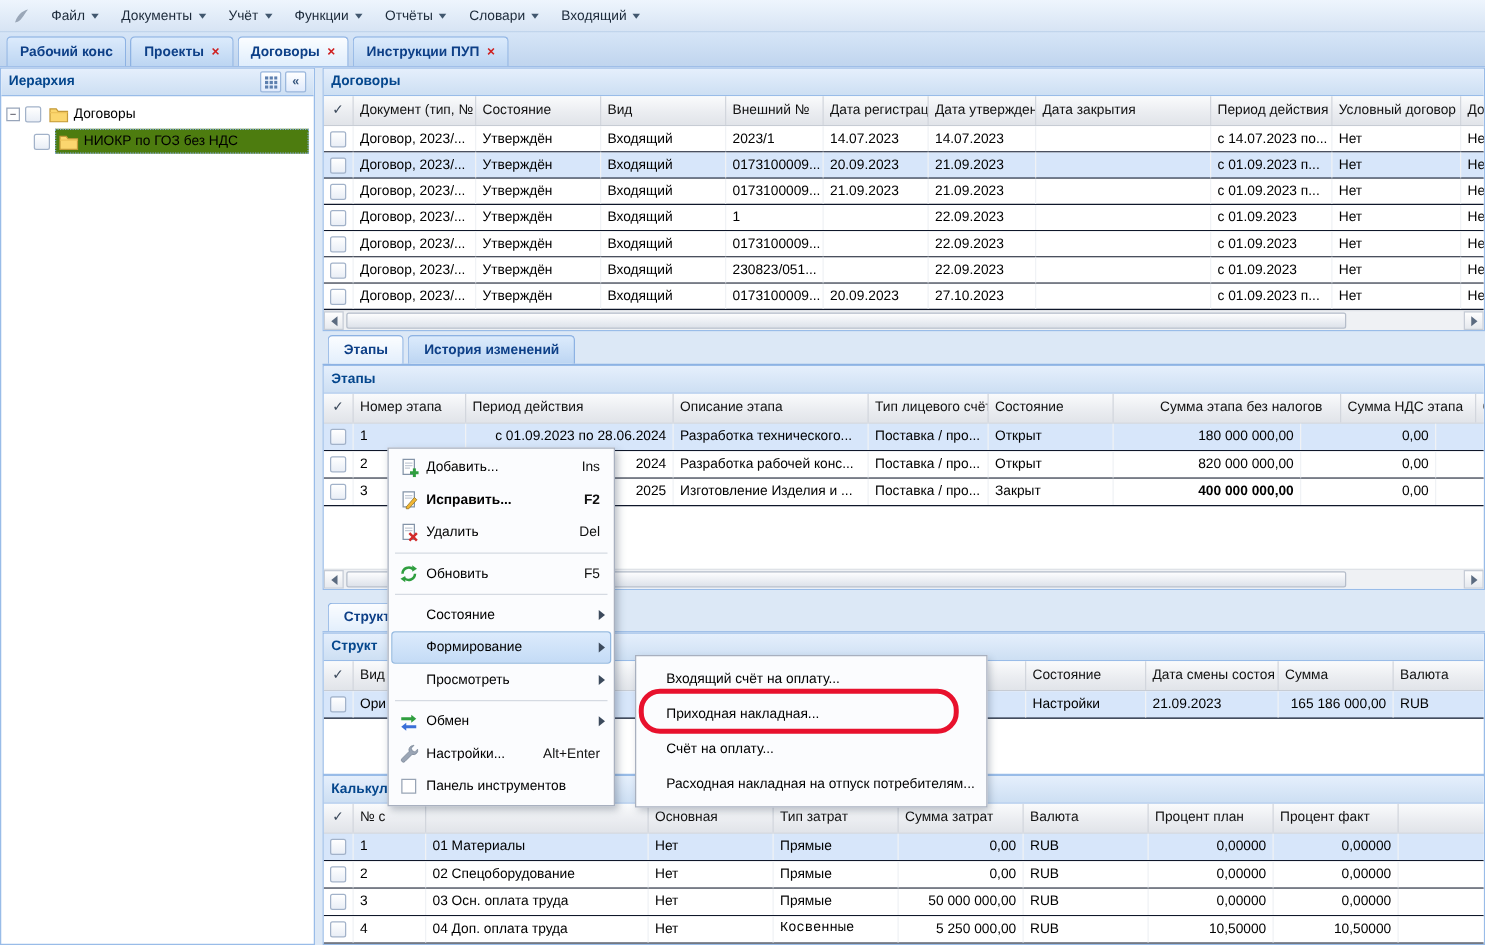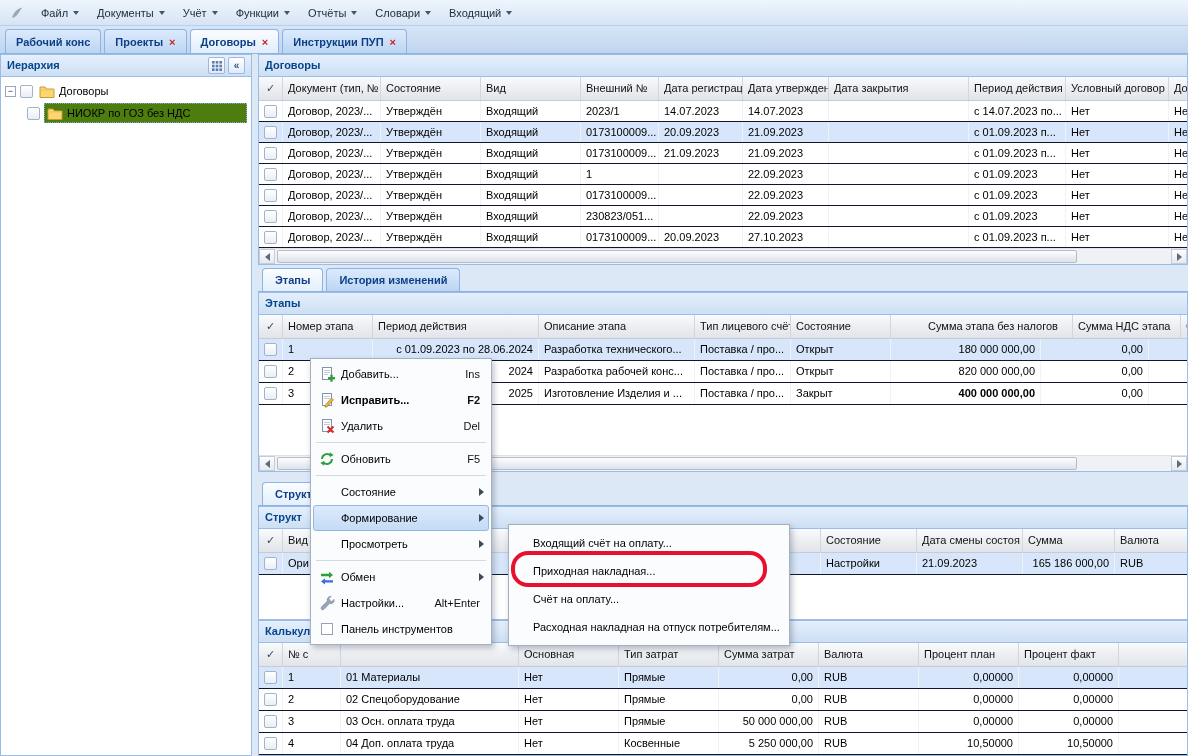--- a/index.html
+++ b/index.html
@@ -513,7 +513,7 @@
         <div class="g-c" style="width: 58px;">4</div>
         <div class="g-c" style="width: 178px;">04 Доп. оплата труда</div>
         <div class="g-c" style="width: 100px;">Нет</div>
-        <div class="g-c" style="width: 100px;">Косвенные</div>
+        <div class="g-c" style="width: 100px; font-family: Liberation Mono, monospace;">Косвенные</div>
         <div class="g-c r" style="width: 100px;">5 250 000,00</div>
         <div class="g-c" style="width: 100px;">RUB</div>
         <div class="g-c r" style="width: 100px;">10,50000</div>

